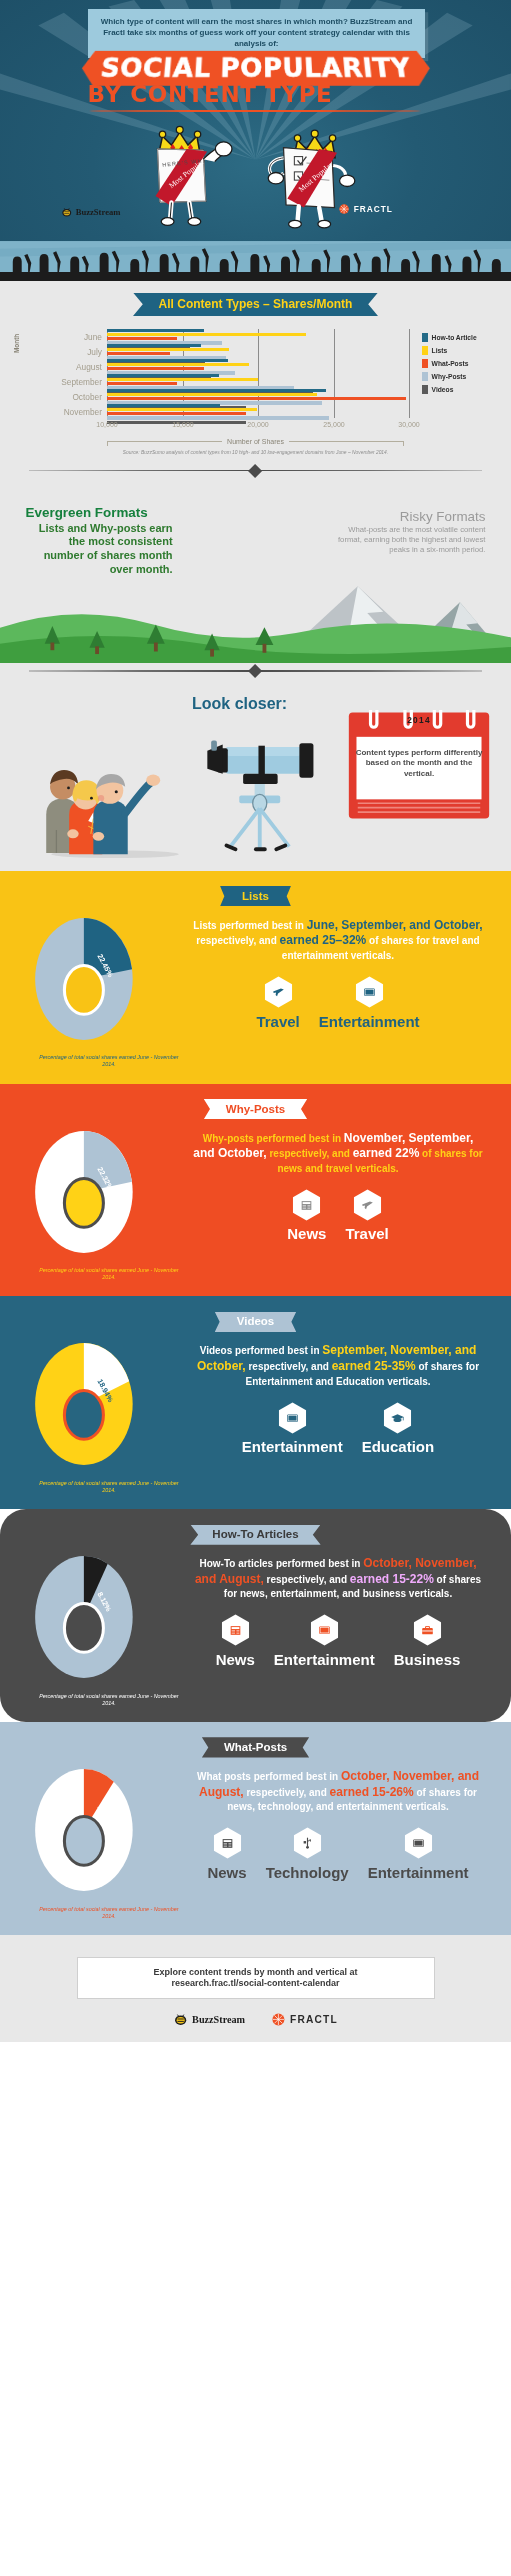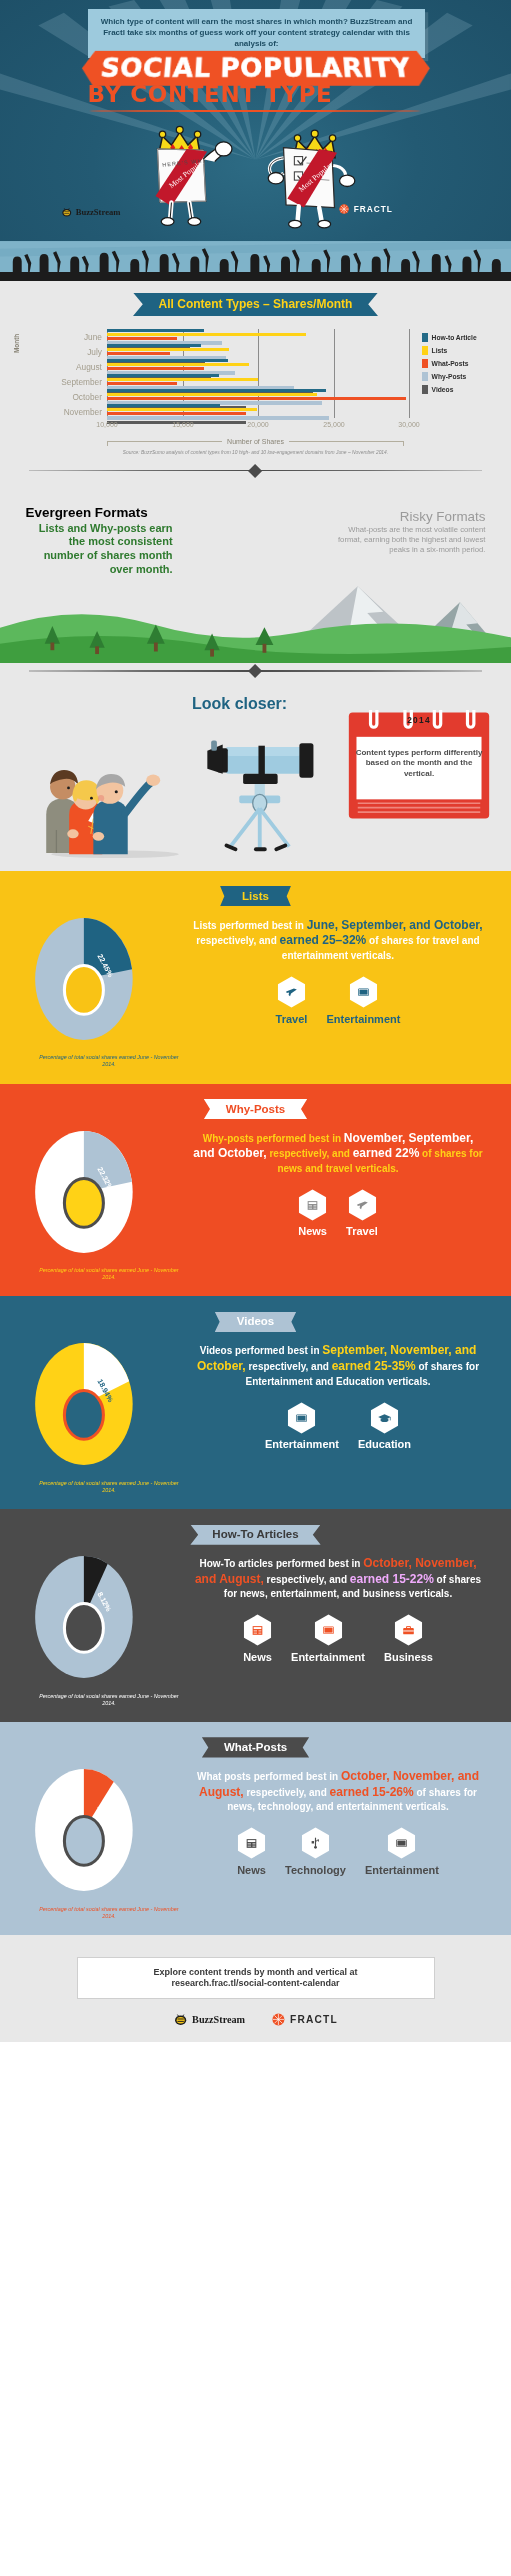--- a/index.html
+++ b/index.html
@@ -126,7 +126,7 @@
     position: absolute; left: 25.6px; top: 27px; width: 147px; color: #2e7d32;
     font-family: "Liberation Sans Narrow", "Liberation Sans", sans-serif;
   }
-  .evergreen h3 { font-size: 13.4px; font-weight: 700; margin-bottom: 1.3px; color: #000000; }
+  .evergreen h3 { font-size: 13.4px; font-weight: 700; margin-bottom: 1.3px; color: #15803d; }
   .evergreen p { font-size: 11px; font-weight: 700; line-height: 1.24; color: #2e7a2e; text-align: right; }
   .risky {
     position: absolute; right: 25.6px; top: 2.6px; width: 153px; text-align: right; color: #9a9a9a;

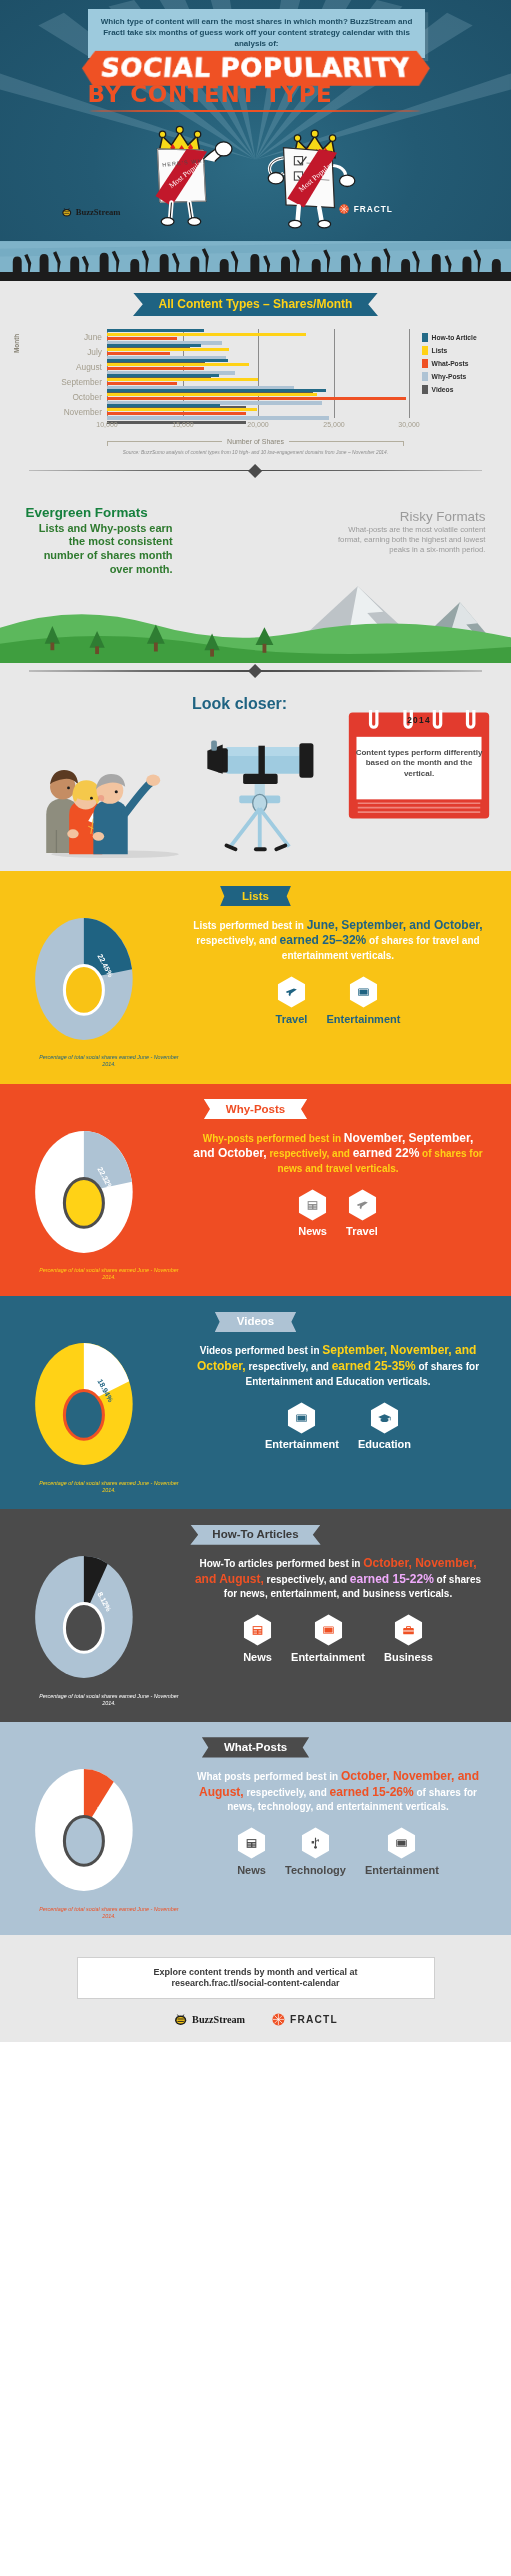--- a/index.html
+++ b/index.html
@@ -177,7 +177,7 @@
   .verticals { display: flex; justify-content: center; gap: 19px; margin-top: 14px; }
   .vert { text-align: center; }
   .vert-name {
-    margin-top: 2.6px; font-size: 11px; font-weight: 700;
+    margin-top: 2.6px; font-size: 15px; font-weight: 700;
     font-family: "Liberation Sans Narrow", "Liberation Sans", sans-serif;
   }
 

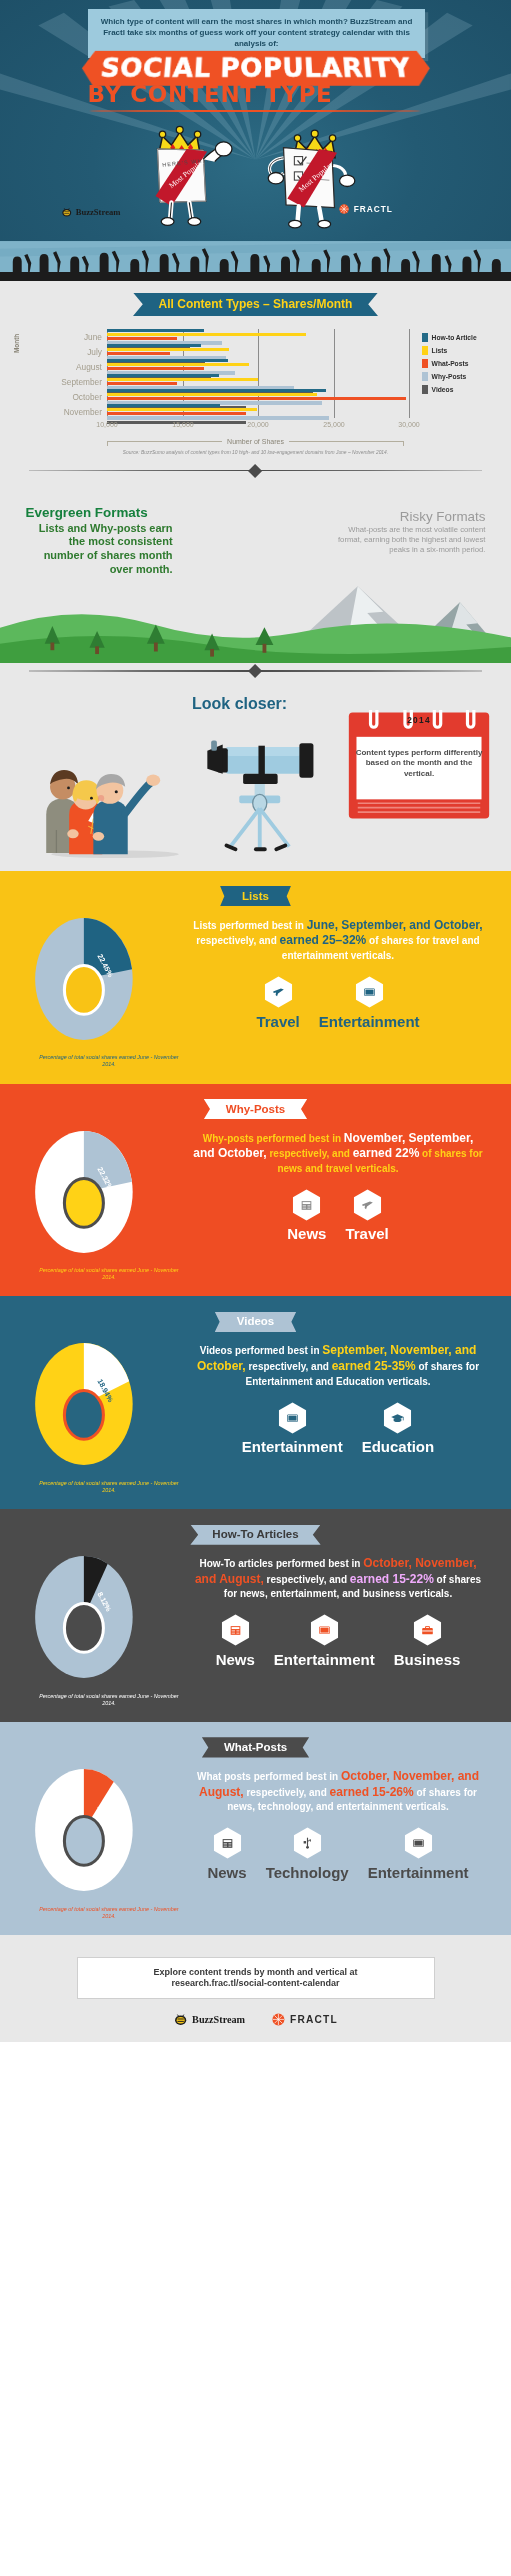--- a/index.html
+++ b/index.html
@@ -671,7 +671,7 @@
         </div>
         <div style="height: 15.3px;"></div>
       </div>
-      <div class="panel" style="background: rgb(75, 75, 75);">
+      <div class="panel" style="background: rgb(75, 75, 75); border-radius: 26px;">
         <div class="panel-ribbon-wrap">
           <div class="panel-ribbon" style="background: rgb(174, 195, 212); color: rgb(58, 58, 58);">How-To Articles</div>
         </div>

